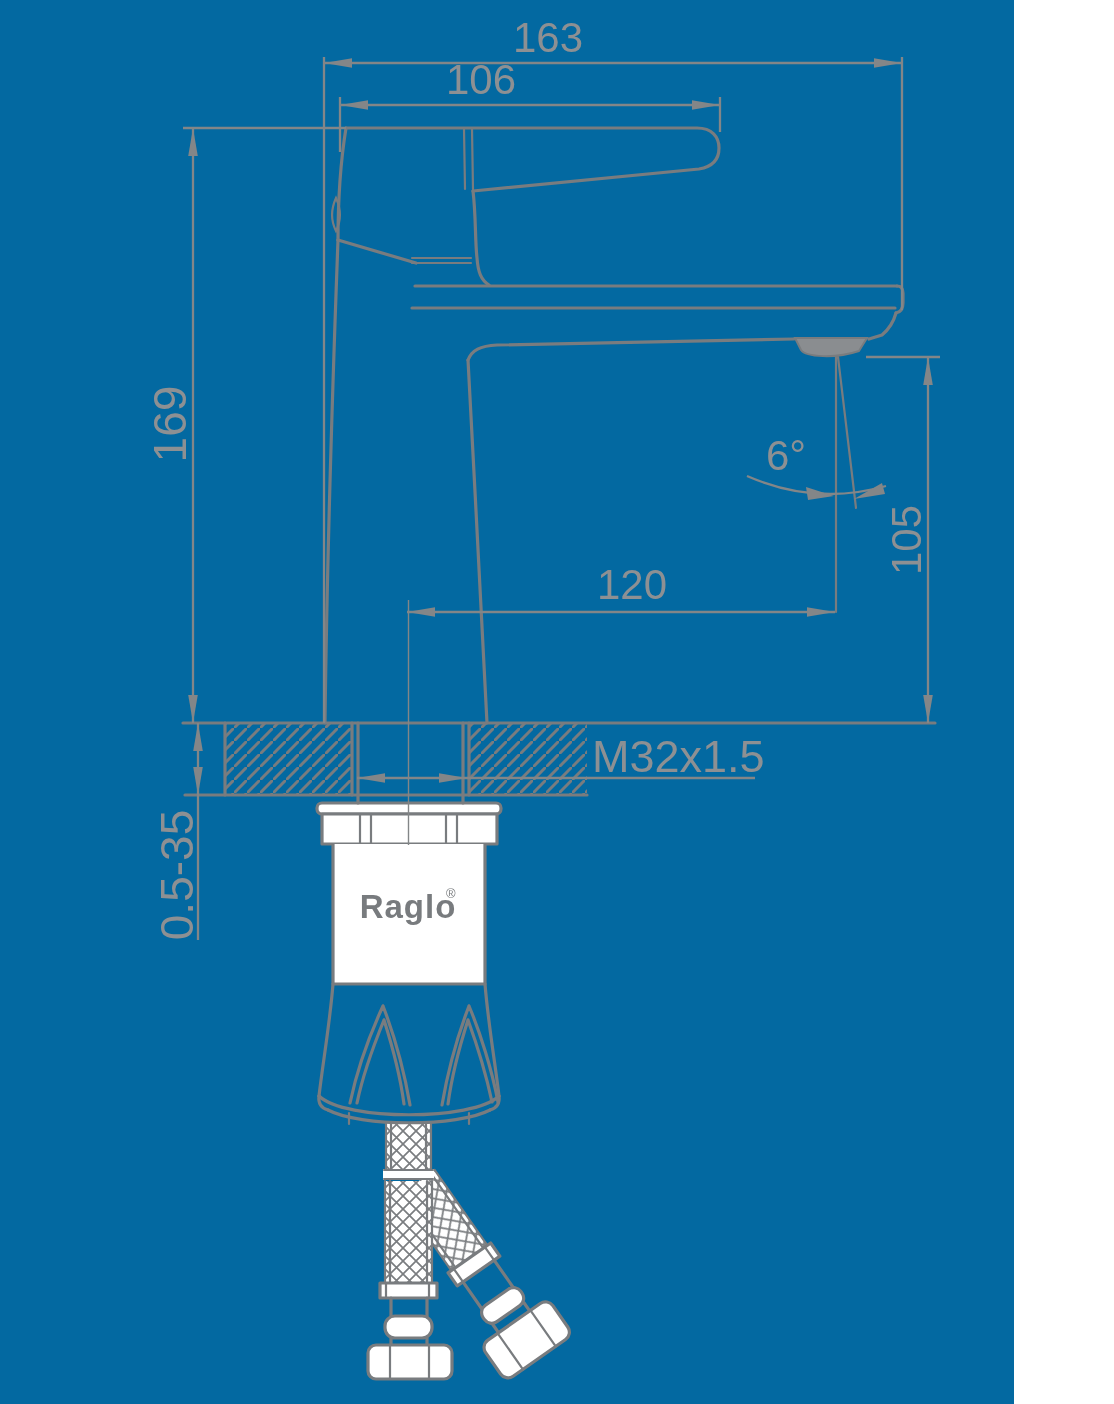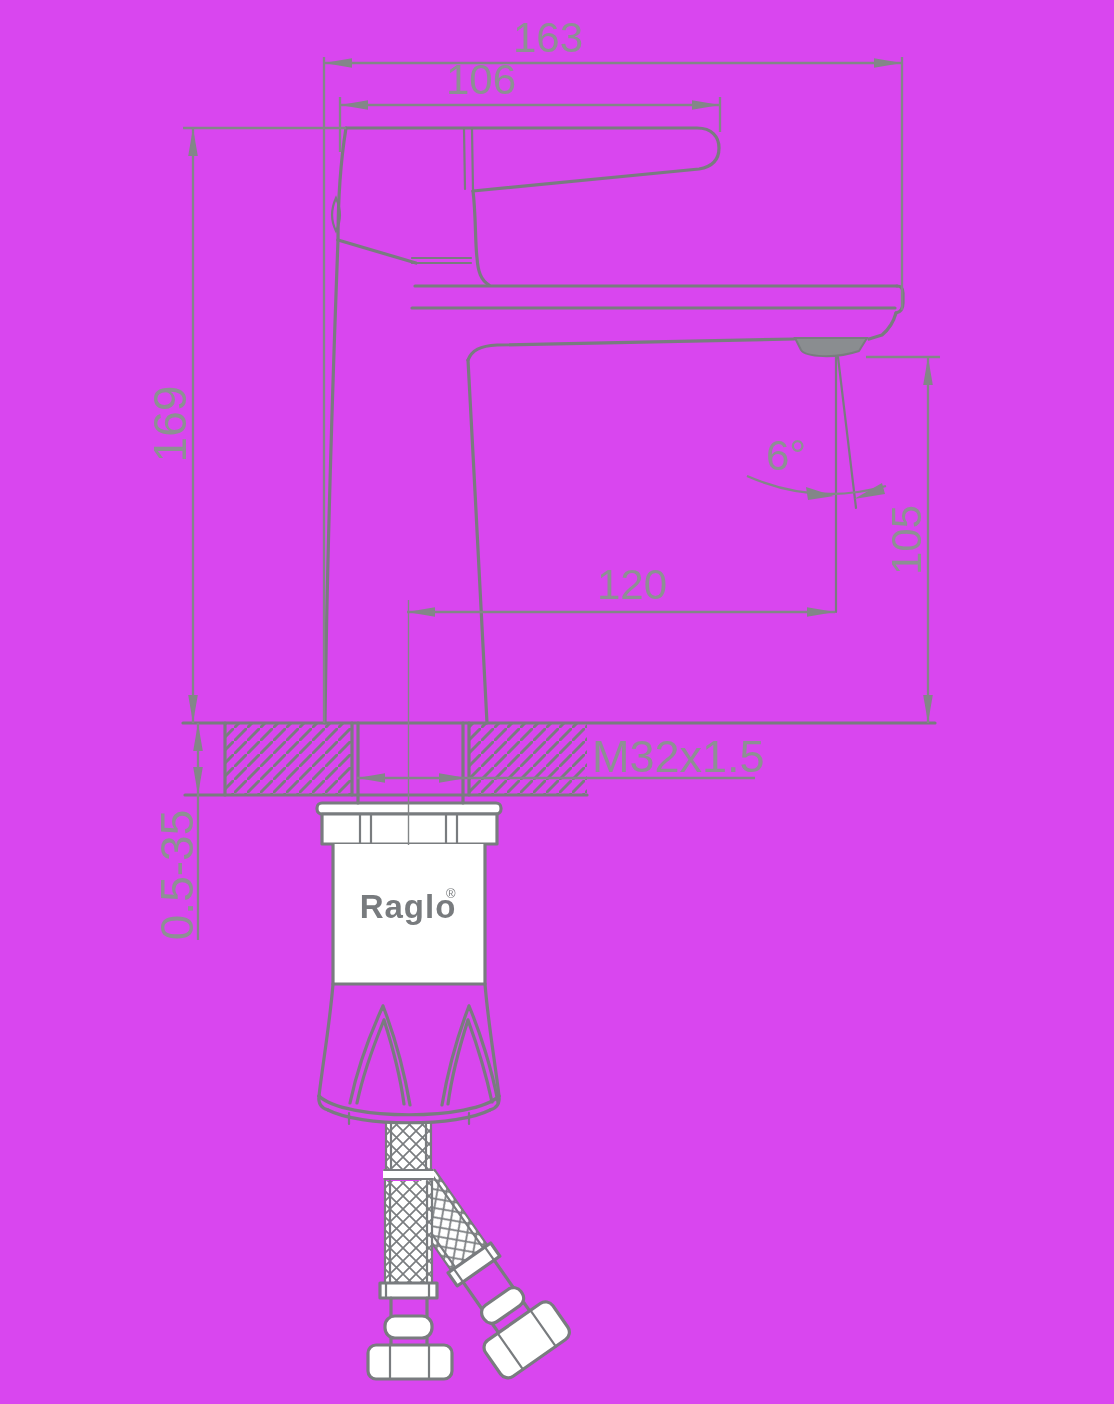--- a/index.html
+++ b/index.html
@@ -4,7 +4,7 @@
 <title>Faucet Technical Drawing</title>
 <style>
   html,body{margin:0;padding:0;background:#ffffff;}
-  #canvas{position:relative;width:1114px;height:1404px;background:#d946ef;overflow:hidden;text-align:right;}
+  #canvas{position:relative;width:1014px;height:1404px;background:#0369a1;overflow:hidden;text-align:right;}
   svg{display:block;}
   text{font-family:"Liberation Sans","DejaVu Sans",sans-serif;fill:#8d9093;}
   .dimtxt{font-size:42px;}

